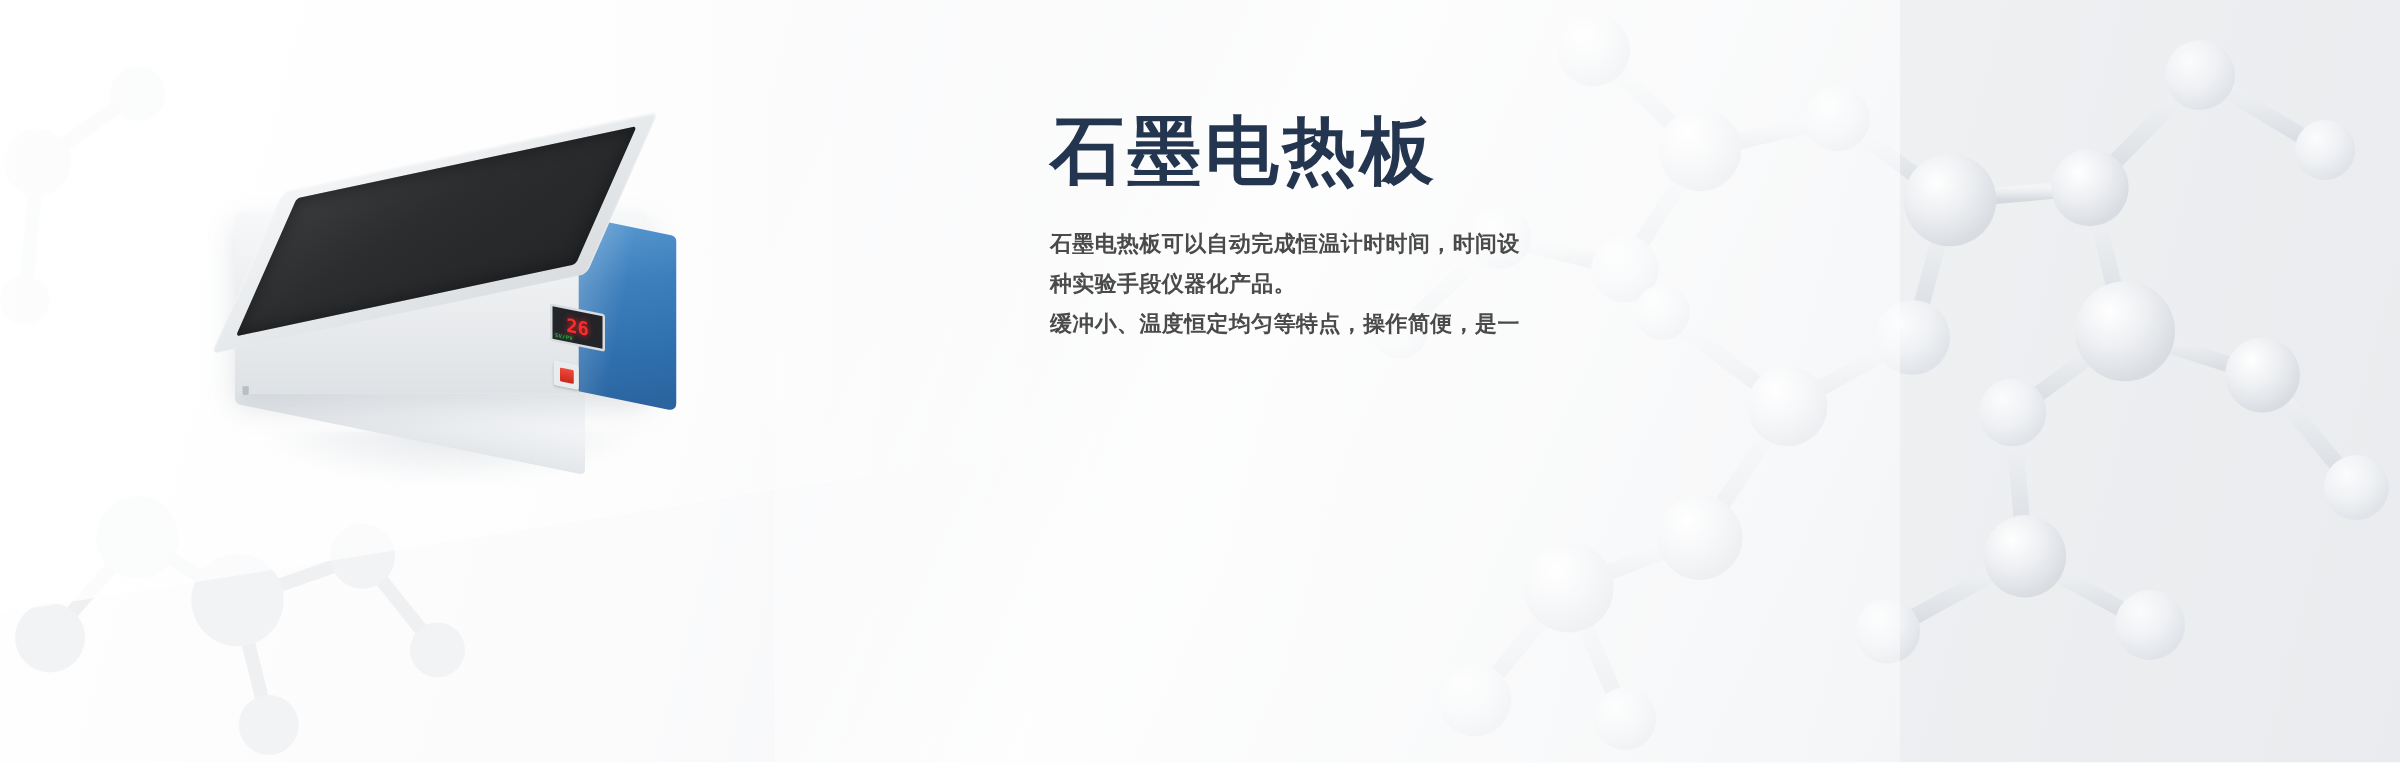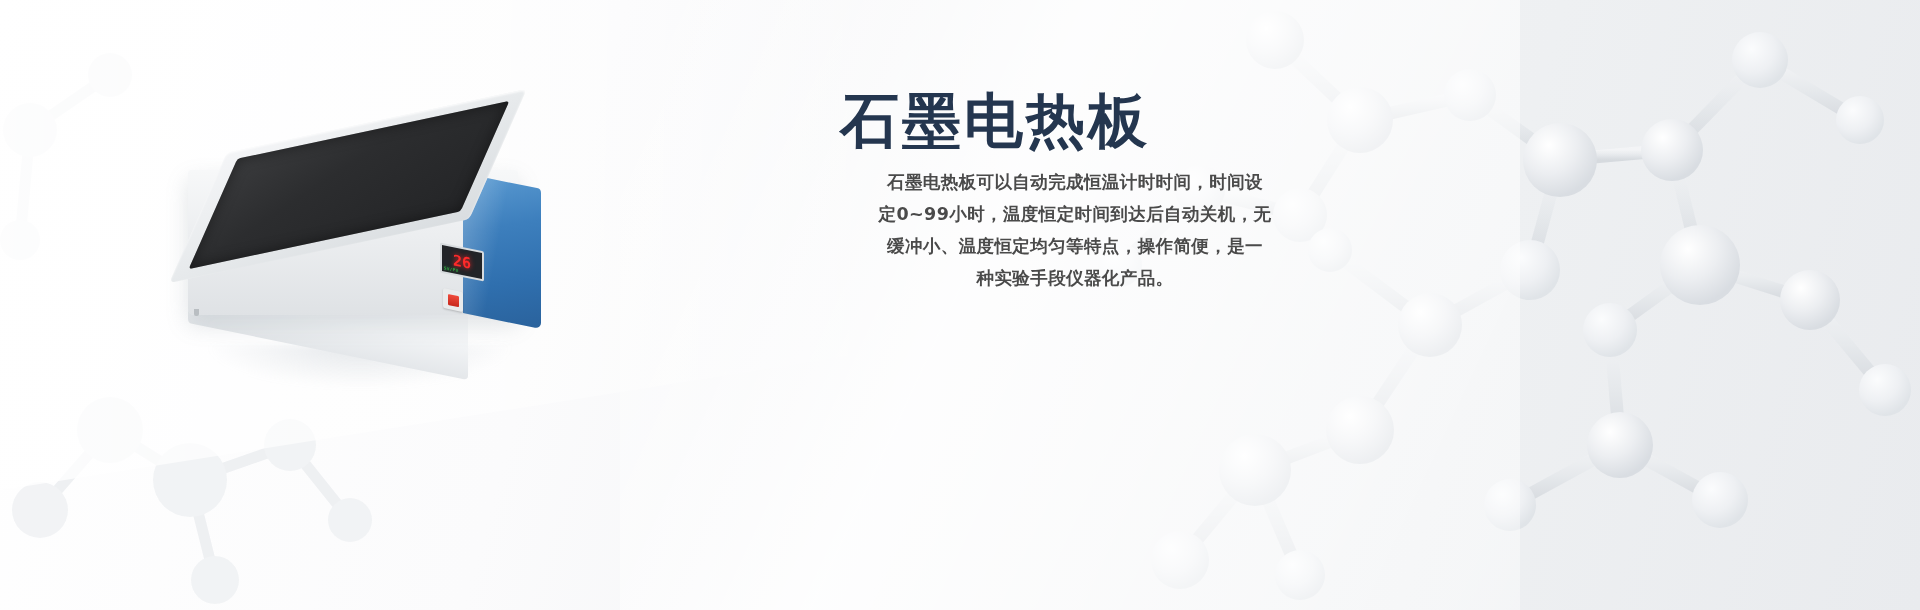--- a/index.html
+++ b/index.html
@@ -170,7 +170,7 @@
     color: #24364f;
     letter-spacing: 3px;
     line-height: 1.05;
-    margin-bottom: 14px;
+    margin-bottom: 28px;
     white-space: nowrap;
   }
   #desc {

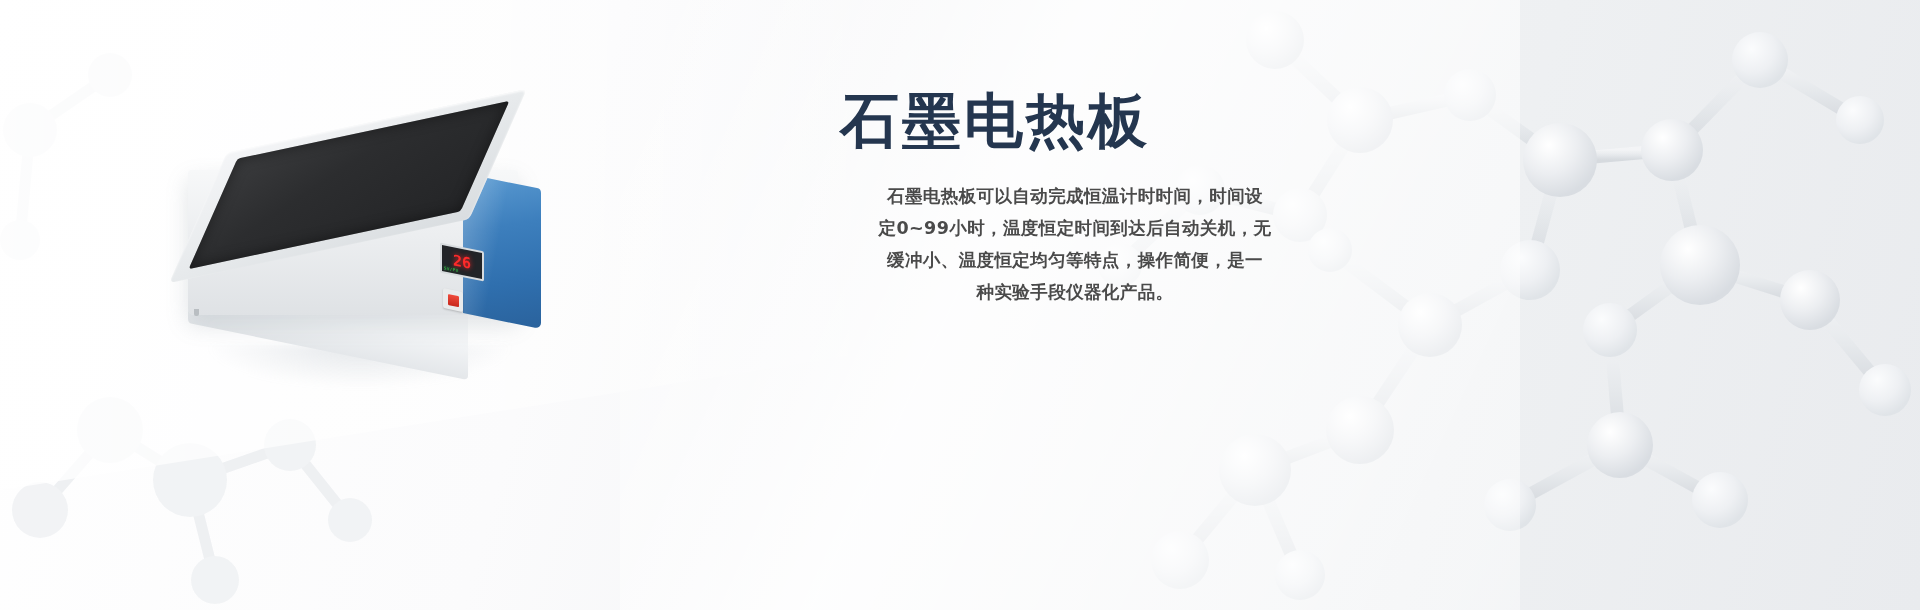--- a/index.html
+++ b/index.html
@@ -180,7 +180,6 @@
     color: #4a4a4a;
     line-height: 32px;
     letter-spacing: .4px;
-    text-align: center;
   }
   #desc p { margin: 0; white-space: nowrap; }
 </style>

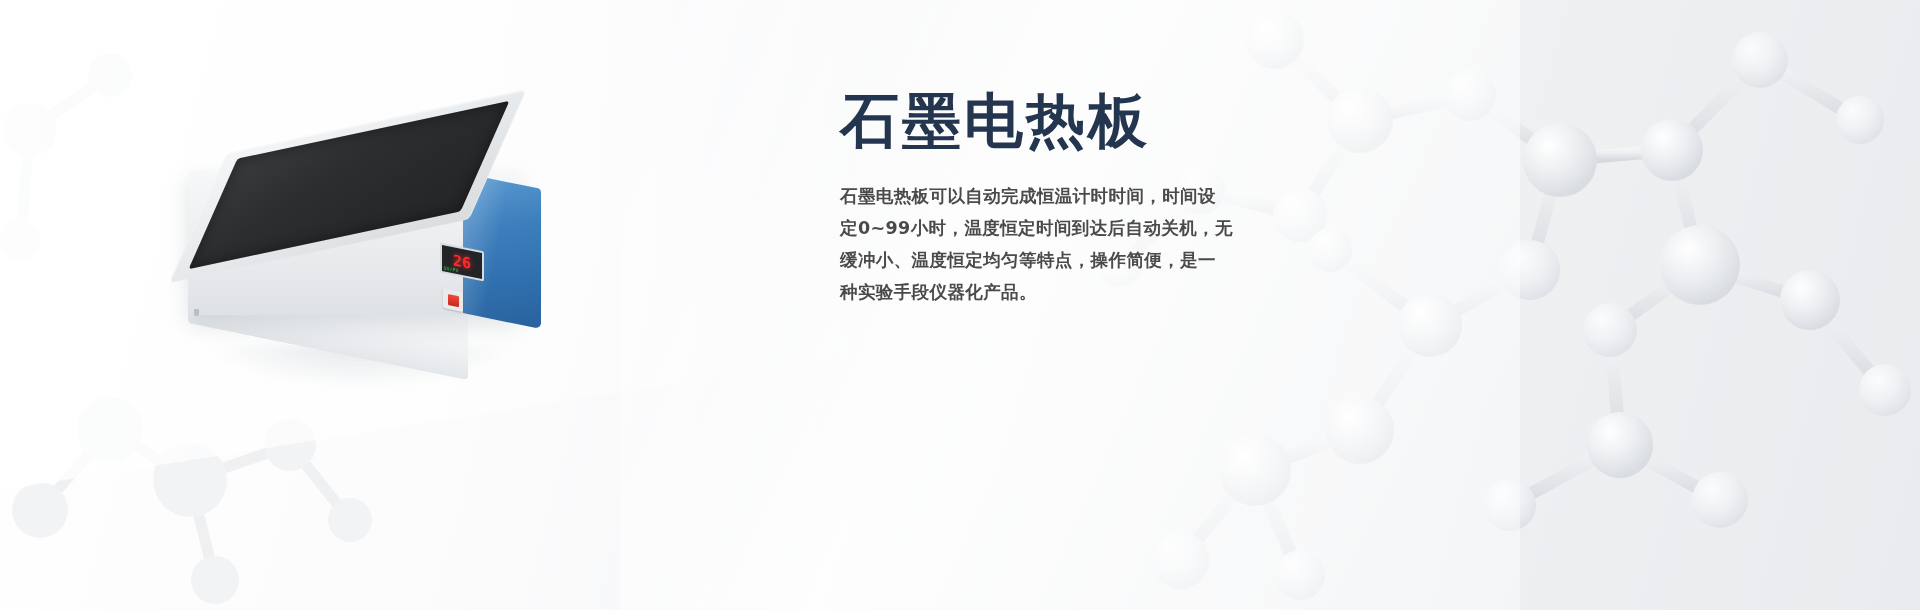--- a/index.html
+++ b/index.html
@@ -307,7 +307,6 @@
     <h1 id="page-title">石墨电热板</h1>
     <div id="desc">
       <p>石墨电热板可以自动完成恒温计时时间，时间设</p>
-      <p>定0~99小时，温度恒定时间到达后自动关机，无</p>
       <p>缓冲小、温度恒定均匀等特点，操作简便，是一</p>
       <p>种实验手段仪器化产品。</p>
     </div>

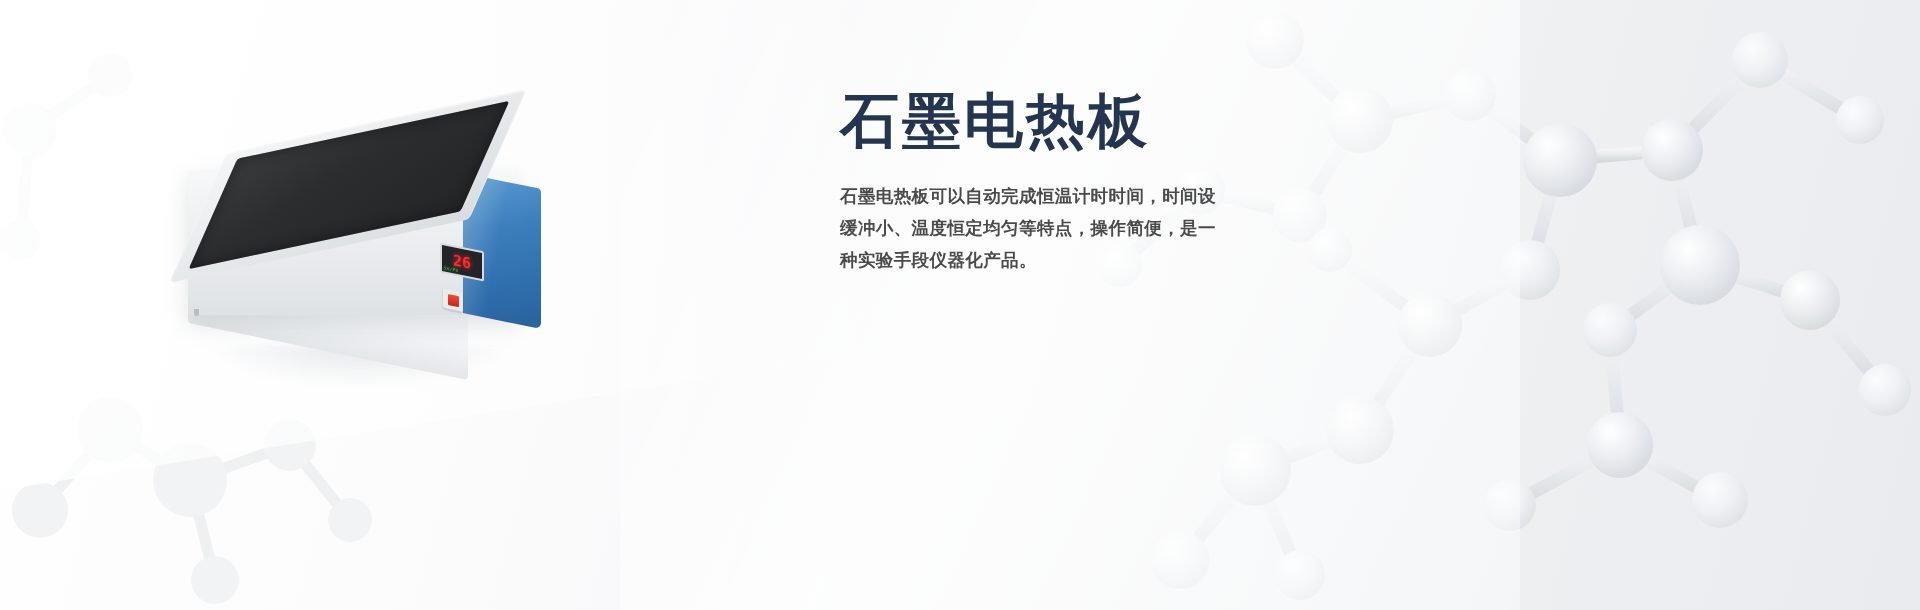--- a/index.html
+++ b/index.html
@@ -307,8 +307,8 @@
     <h1 id="page-title">石墨电热板</h1>
     <div id="desc">
       <p>石墨电热板可以自动完成恒温计时时间，时间设</p>
+      <p>种实验手段仪器化产品。</p>
       <p>缓冲小、温度恒定均匀等特点，操作简便，是一</p>
-      <p>种实验手段仪器化产品。</p>
     </div>
   </div>
 

